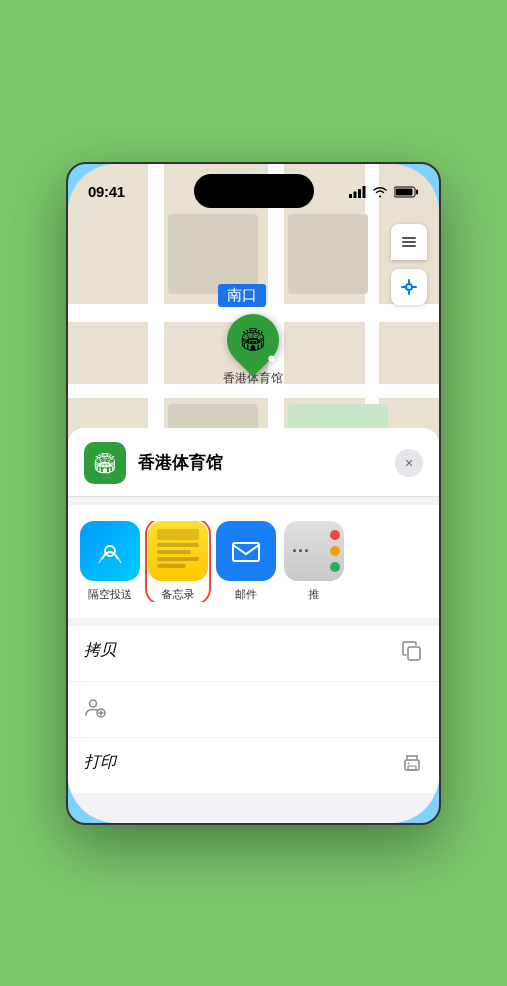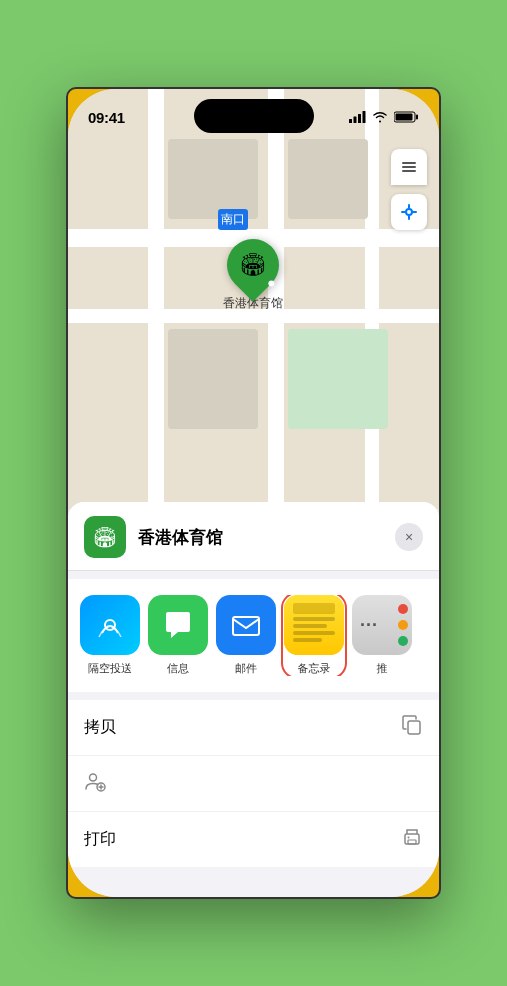--- a/index.html
+++ b/index.html
@@ -14,9 +14,9 @@
     }
     .phone-frame {
       width: 375px;
-      height: 812px;
-      background: #eab308;
-      border-radius: 10px;
+      height: 663px;
+      background: #7dd3fc;
+      border-radius: 20px;
       position: relative;
       box-shadow: 0 20px 60px rgba(0,0,0,0.4);
       overflow: hidden;

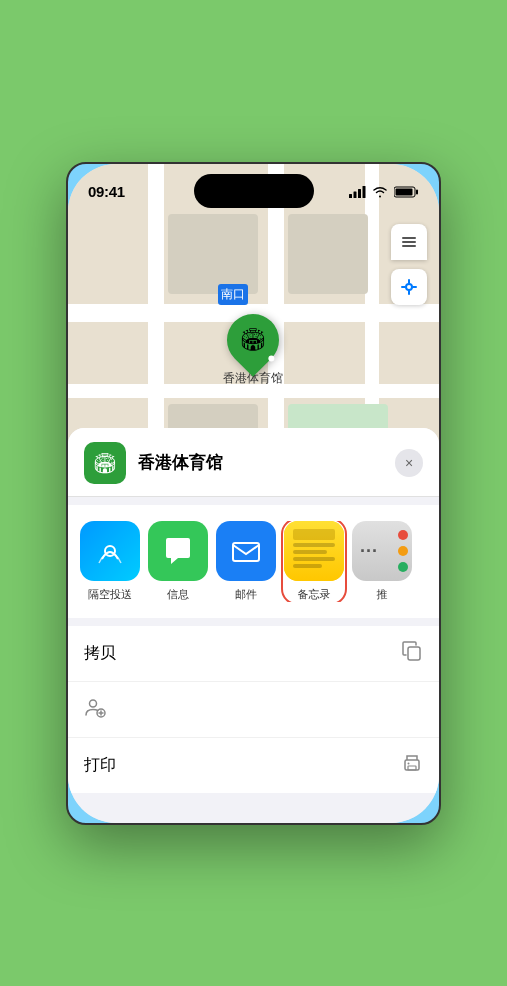--- a/index.html
+++ b/index.html
@@ -144,8 +144,8 @@
       left: 150px;
       background: #1a73e8;
       color: #fff;
-      font-size: 12px;
-      padding: 2px 3px;
+      font-size: 15px;
+      padding: 2px 9px;
       border-radius: 3px;
       white-space: nowrap;
     }

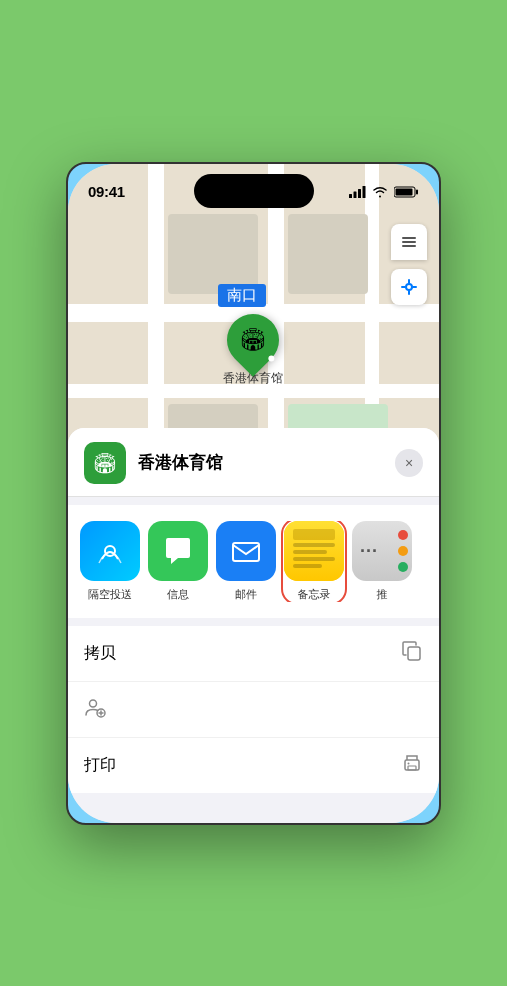--- a/index.html
+++ b/index.html
@@ -457,14 +457,6 @@
             <span class="share-label">隔空投送</span>
           </div>
 
-          <div class="share-item">
-            <div class="share-icon-box icon-message">
-              <svg width="34" height="34" viewBox="0 0 34 34">
-                <path d="M5 6 Q5 4 7 4 L27 4 Q29 4 29 6 L29 22 Q29 24 27 24 L17 24 L10 30 L10 24 L7 24 Q5 24 5 22 Z" fill="#fff"></path>
-              </svg>
-            </div>
-            <span class="share-label">信息</span>
-          </div>
 
           <div class="share-item">
             <div class="share-icon-box icon-mail">

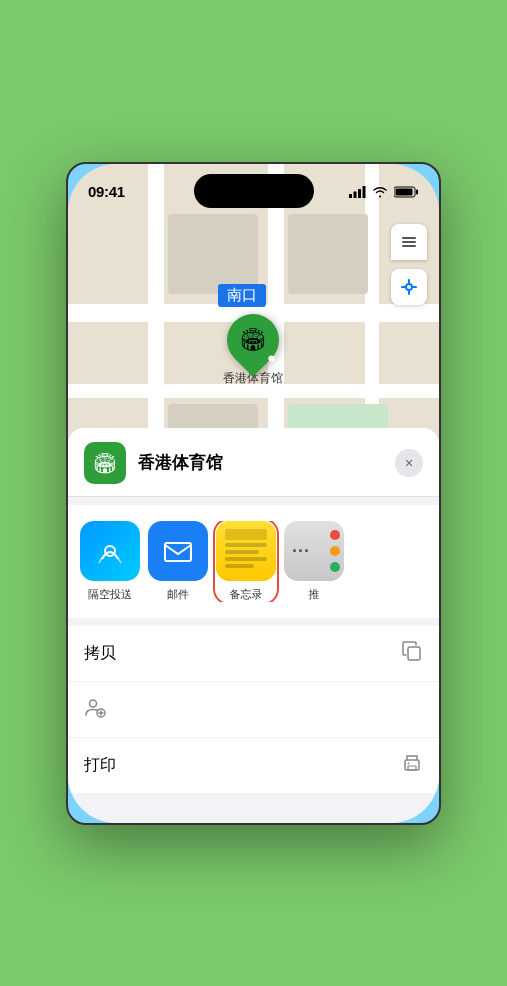--- a/index.html
+++ b/index.html
@@ -457,16 +457,6 @@
             <span class="share-label">隔空投送</span>
           </div>
 
-
-          <div class="share-item">
-            <div class="share-icon-box icon-mail">
-              <svg width="34" height="34" viewBox="0 0 34 34">
-                <rect x="4" y="9" width="26" height="18" rx="2" fill="none" stroke="#fff" stroke-width="2"></rect>
-                <path d="M4 11 L17 20 L30 11" stroke="#fff" stroke-width="2" fill="none"></path>
-              </svg>
-            </div>
-            <span class="share-label">邮件</span>
-          </div>
 
           <div class="share-item notes-highlighted">
             <div class="share-icon-box" style="background: linear-gradient(180deg, #ffd60a 0%, #ffc700 100%); position:relative; overflow:hidden; padding:0;">
@@ -482,6 +472,16 @@
           </div>
 
           <div class="share-item">
+            <div class="share-icon-box icon-mail">
+              <svg width="34" height="34" viewBox="0 0 34 34">
+                <rect x="4" y="9" width="26" height="18" rx="2" fill="none" stroke="#fff" stroke-width="2"></rect>
+                <path d="M4 11 L17 20 L30 11" stroke="#fff" stroke-width="2" fill="none"></path>
+              </svg>
+            </div>
+            <span class="share-label">邮件</span>
+          </div>
+
+          <div class="share-item">
             <div class="share-icon-box" style="background: linear-gradient(180deg, #e0e0e0 0%, #c8c8c8 100%); border-radius:14px; overflow:hidden; position:relative;">
 
               <div style="position:absolute; right:4px; top:0; bottom:0; display:flex; flex-direction:column; justify-content:space-around; padding: 6px 0;">

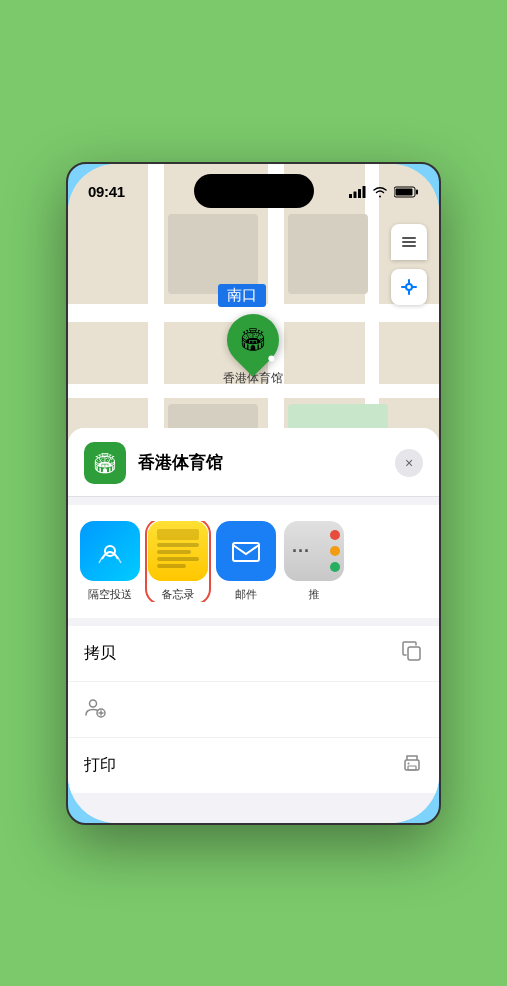--- a/index.html
+++ b/index.html
@@ -318,10 +318,11 @@
     }
     .action-item {
       display: flex;
-      align-items: center;
+      align-items: flex-start;
       justify-content: space-between;
       padding: 14px 16px;
       border-bottom: 1px solid #f0f0f0;
+      font-style: italic;
     }
     .action-item:last-child {
       border-bottom: none;

